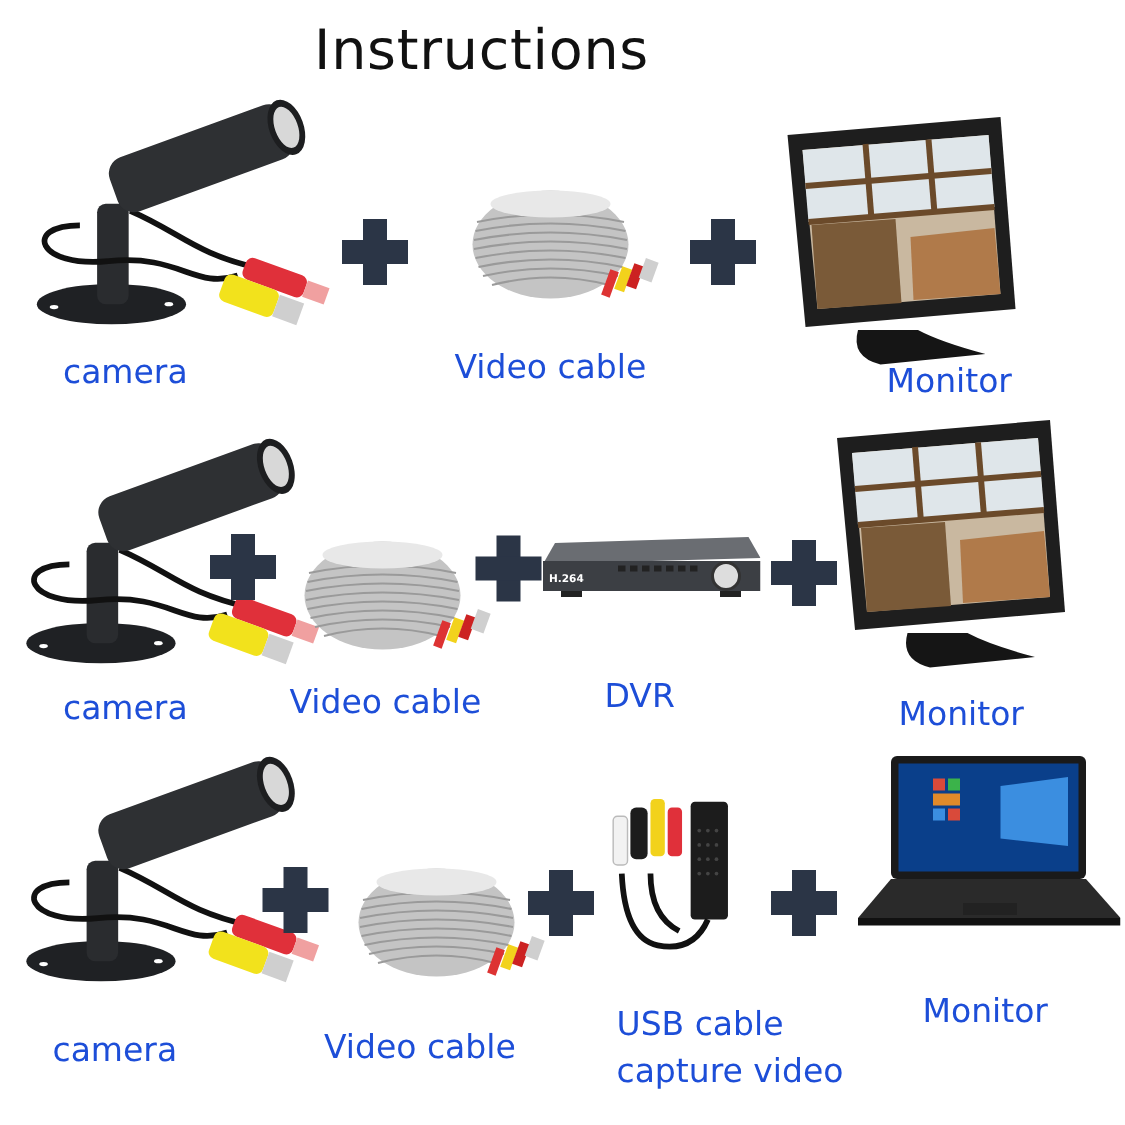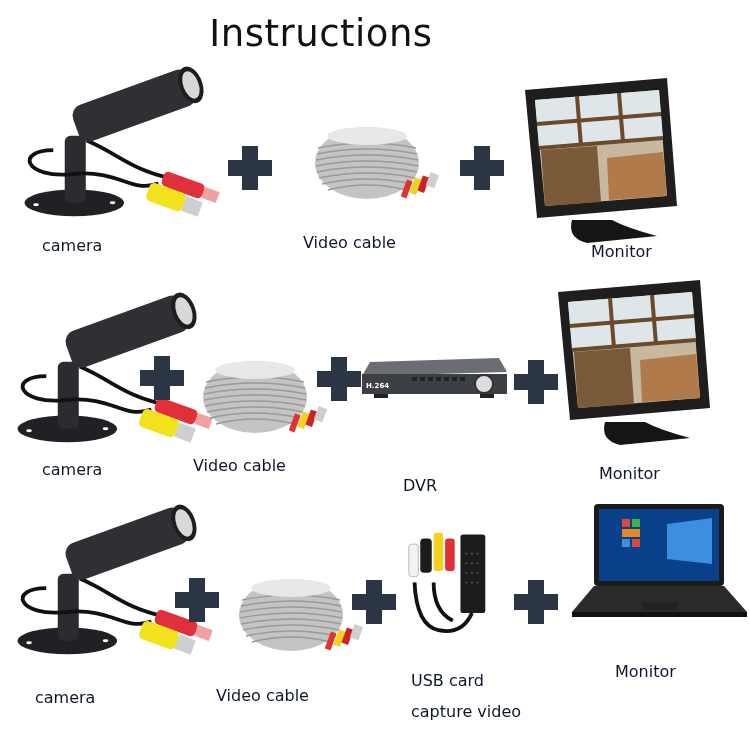--- a/index.html
+++ b/index.html
@@ -6,7 +6,7 @@
   body { width:750px; height:750px; position:relative; overflow:hidden; font-family:"DejaVu Sans", sans-serif; color:#111; }
   .abs { position:absolute; }
   .title { left:0; width:642px; top:12px; text-align:center; font-size:37px; letter-spacing:0.5px; color:#111; }
-  .label { font-size:16px; color:#0f172a; white-space:nowrap; }
+  .label { font-size:22px; color:#1d4ed8; white-space:nowrap; }
   .plus { width:44px; height:44px; }
   .plus::before, .plus::after { content:""; position:absolute; background:#2b3546; }
   .plus::before { left:14px; top:0; width:16px; height:44px; }

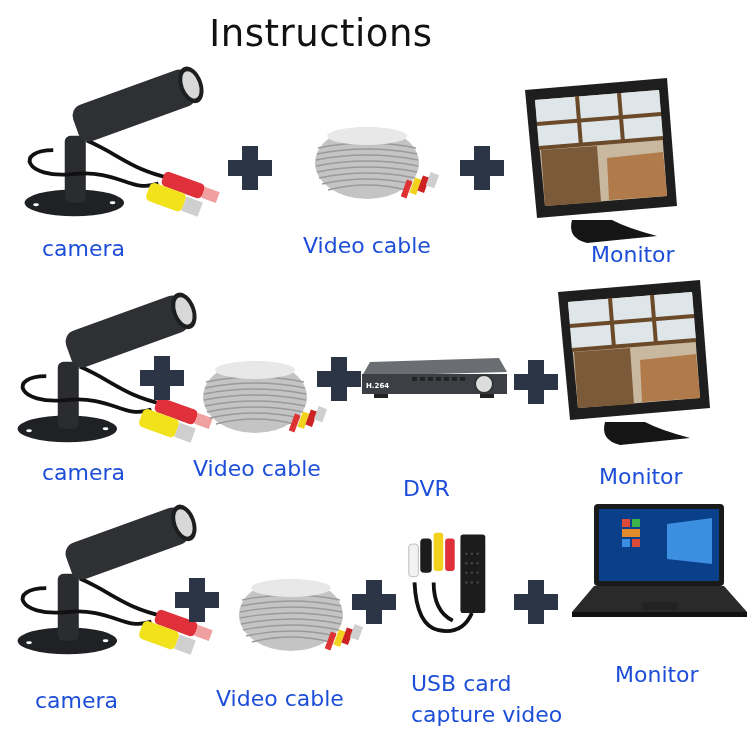--- a/index.html
+++ b/index.html
@@ -178,7 +178,7 @@
   </svg>
 <div class="abs label" style="left:42px;top:460px">camera</div>
 <div class="abs label" style="left:193px;top:456px">Video cable</div>
-<div class="abs label" style="left:403px;top:476px">DVR</div>
+<div class="abs label" style="left:403px;top:452px">DVR</div>
 <div class="abs label" style="left:599px;top:464px">Monitor</div>
 
 <svg class="abs cam" style="left:8px;top:496px" viewBox="0 0 230 175">

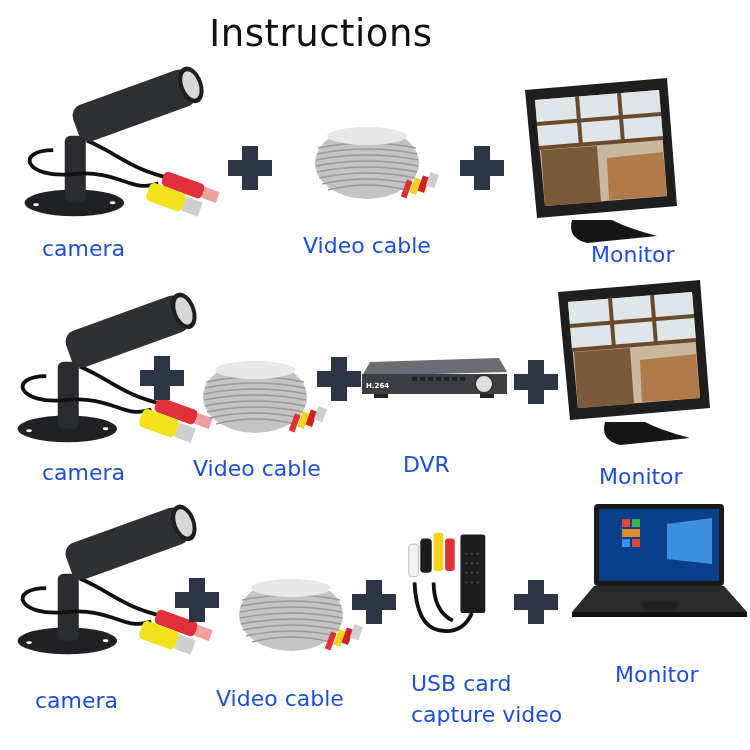--- a/index.html
+++ b/index.html
@@ -198,7 +198,7 @@
   </svg>
 <div class="abs label" style="left:35px;top:688px">camera</div>
 <div class="abs label" style="left:216px;top:686px">Video cable</div>
-<div class="abs label" style="left:411px;top:671px">USB card</div>
+<div class="abs label" style="left:411px;top:671px">USB cable</div>
 <div class="abs label" style="left:411px;top:702px">capture video</div>
 <div class="abs label" style="left:615px;top:662px">Monitor</div>
 

